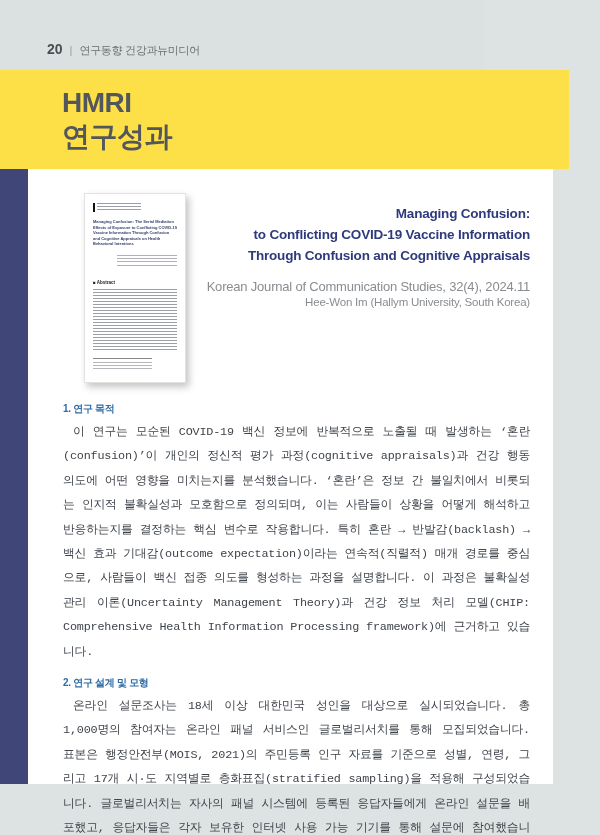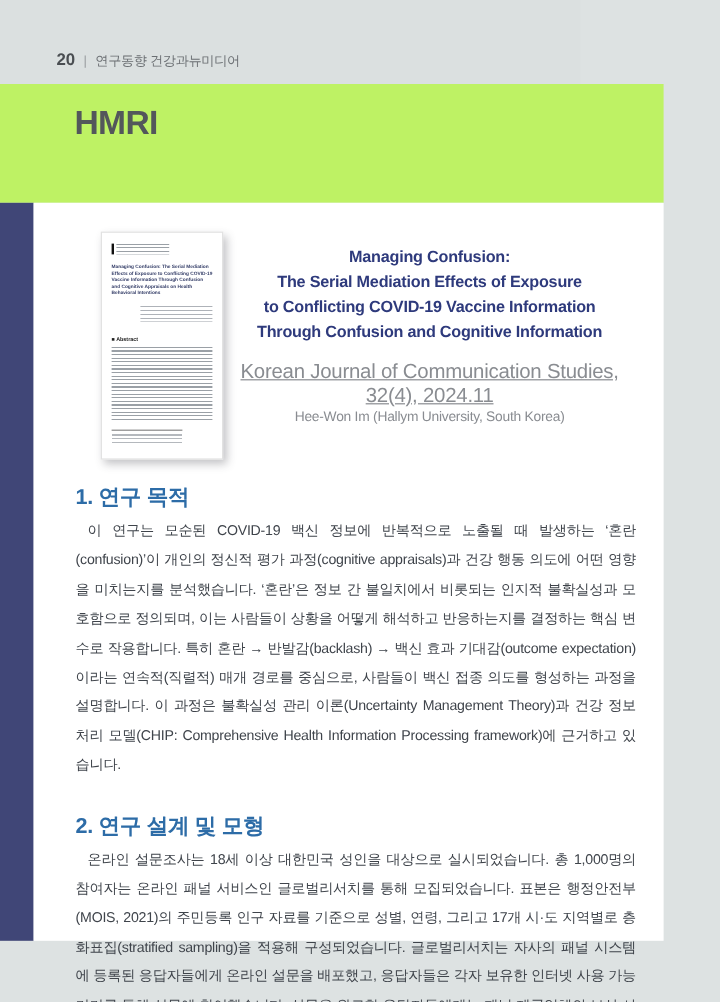--- a/index.html
+++ b/index.html
@@ -26,7 +26,8 @@
   
   .hmri-band{
     position:absolute;left:0;top:70px;width:553px;height:99px;
-    background:#bef264;
+    background:#fde047;
+    padding-left:16px;
   }
   .hmri-title{
     position:absolute;left:62px;top:16px;

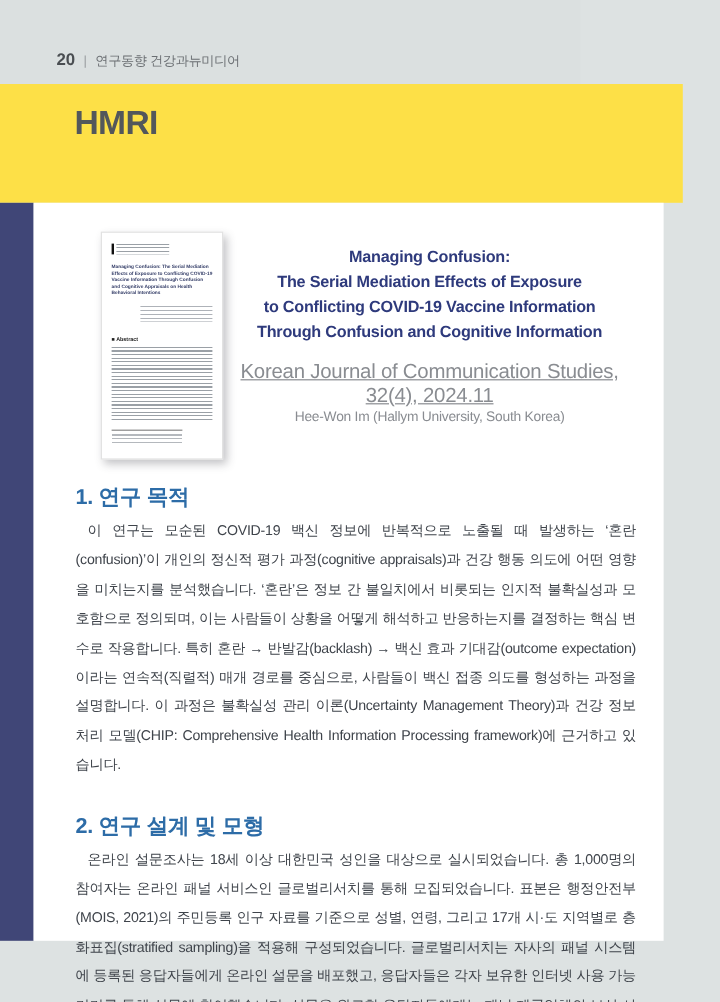--- a/index.html
+++ b/index.html
@@ -130,6 +130,7 @@
 <div class="hmri-band">
   <div class="hmri-title">
     <div>HMRI</div>
+    <div>연구성과</div>
   </div>
 </div>
 

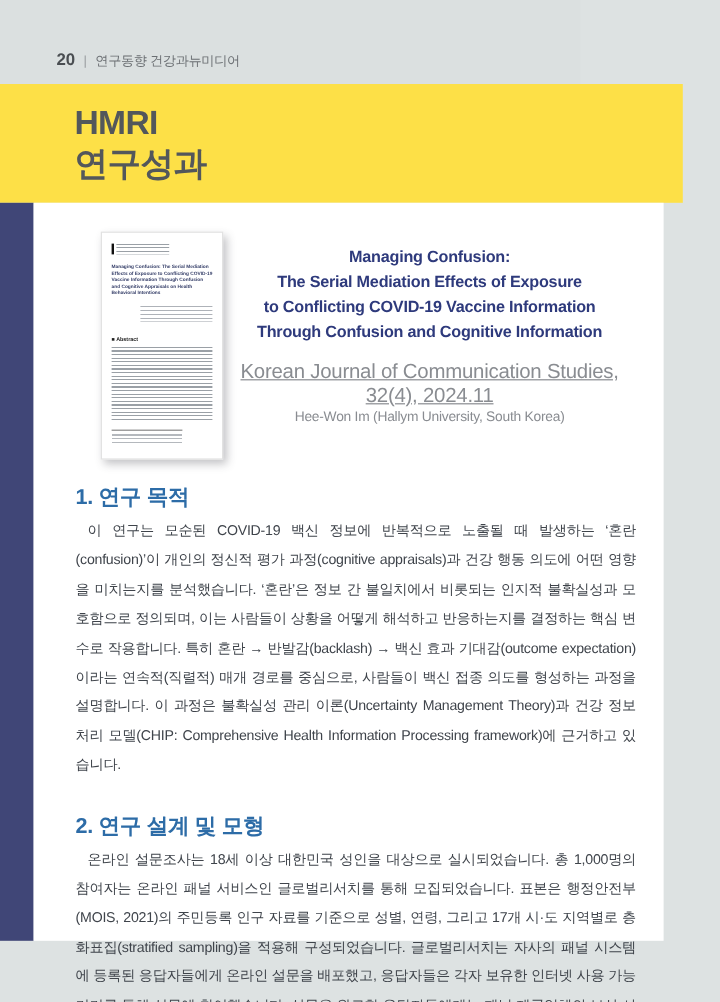--- a/index.html
+++ b/index.html
@@ -89,7 +89,7 @@
   }
   
   .article-head{
-    flex:1;text-align:center;padding-top:10px;
+    flex:1;text-align:right;padding-top:10px;
   }
   .article-title{
     font-size:13.5px;font-weight:bold;color:#2e3a7c;

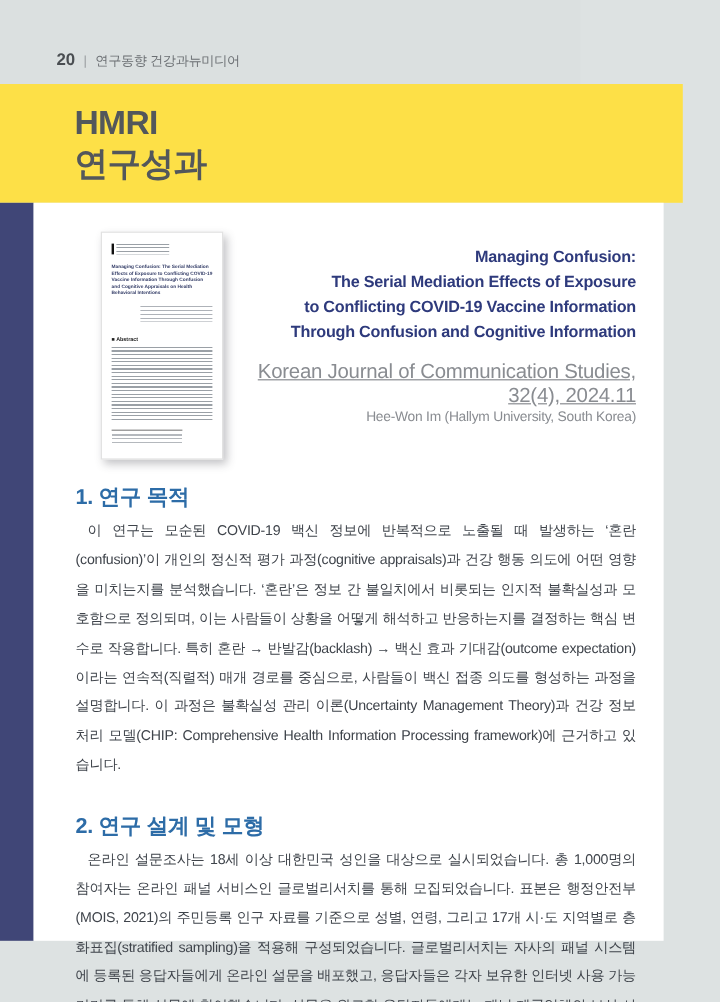--- a/index.html
+++ b/index.html
@@ -154,7 +154,6 @@
     <div class="article-head">
       <div class="article-title">
         <div>Managing Confusion:</div>
-        <div>The Serial Mediation Effects of Exposure</div>
         <div>to Conflicting COVID-19 Vaccine Information</div>
         <div>Through Confusion and Cognitive Information</div>
       </div>

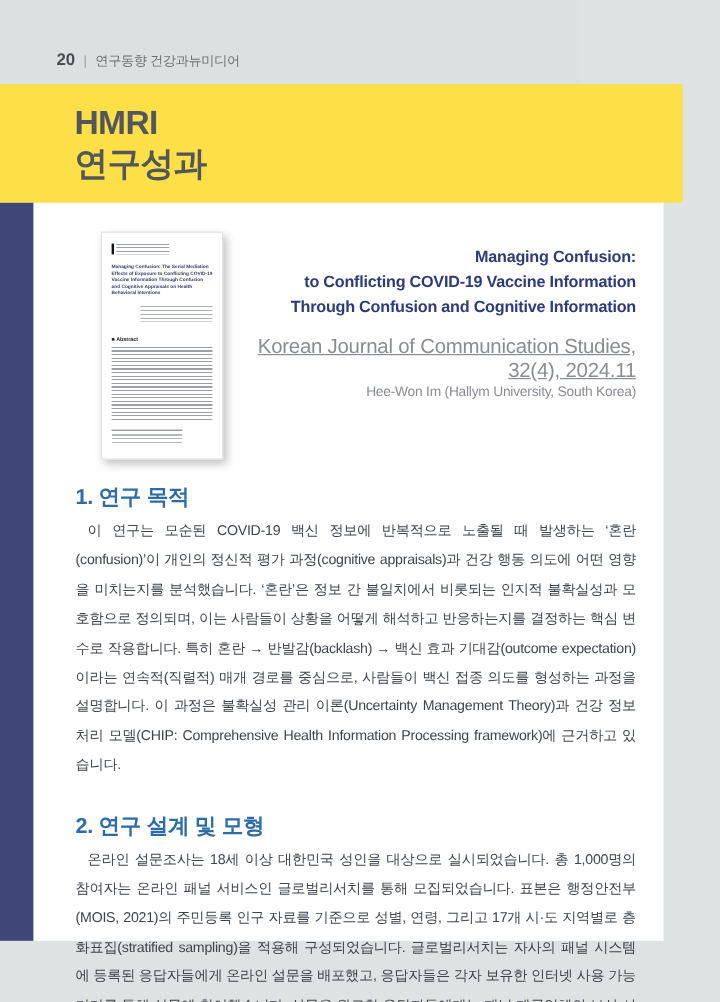--- a/index.html
+++ b/index.html
@@ -155,7 +155,7 @@
       <div class="article-title">
         <div>Managing Confusion:</div>
         <div>to Conflicting COVID-19 Vaccine Information</div>
-        <div>Through Confusion and Cognitive Information</div>
+        <div>Through Confusion and Cognitive Appraisals</div>
       </div>
       <div class="journal-line">Korean Journal of Communication Studies, 32(4), 2024.11</div>
       <div class="author-lines">

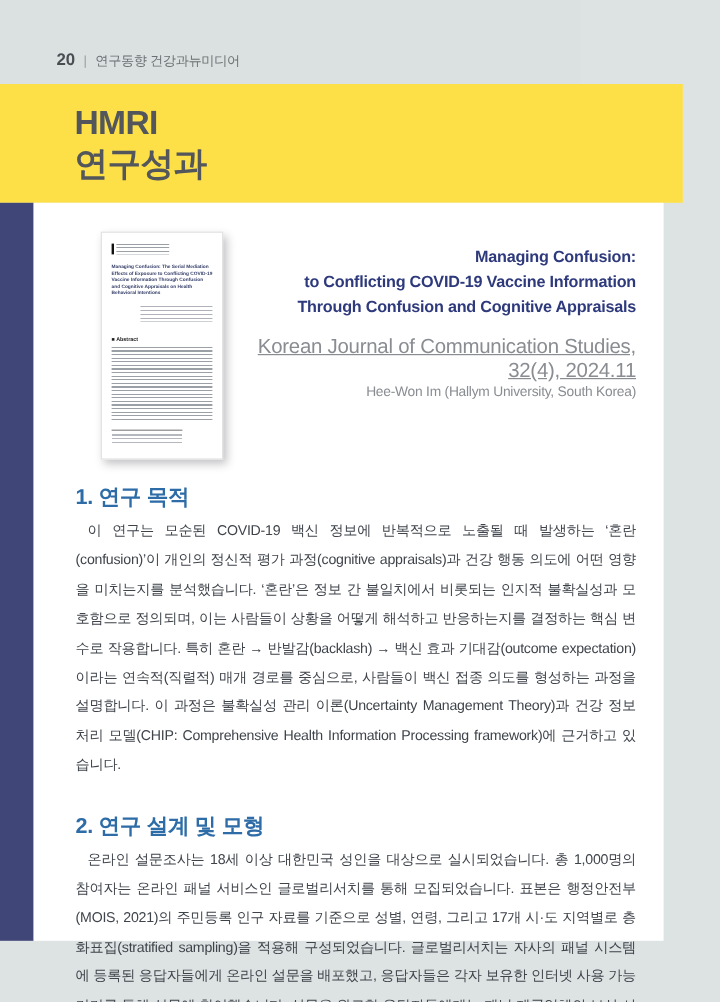--- a/index.html
+++ b/index.html
@@ -96,7 +96,7 @@
     line-height:21px;letter-spacing:-0.2px;
   }
   .journal-line{
-    margin-top:13px;font-size:17px;color:#898c91;letter-spacing:-0.2px;text-decoration:underline;
+    margin-top:13px;font-size:13px;color:#898c91;letter-spacing:-0.2px;
   }
   .author-lines{
     font-size:11.5px;color:#898c91;line-height:17px;letter-spacing:-0.2px;

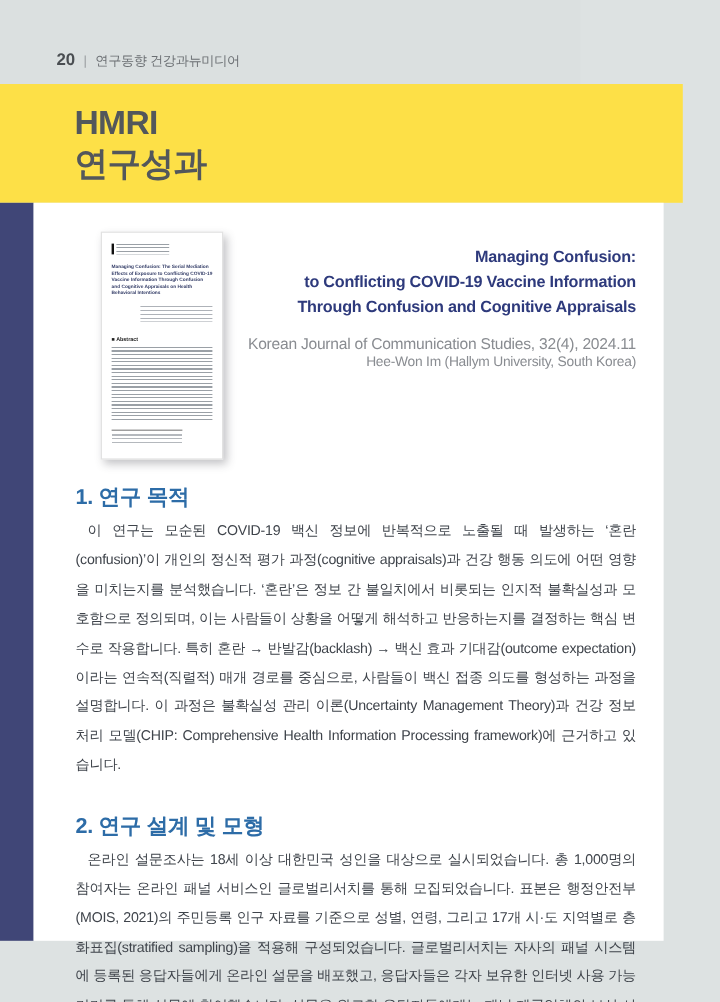--- a/index.html
+++ b/index.html
@@ -104,7 +104,7 @@
   
   .sections{padding:0 23px 0 35px;}
   .sec-heading{
-    font-size:18px;font-weight:bold;color:#2d6ca7;
+    font-size:10px;font-weight:bold;color:#2d6ca7;
     letter-spacing:-0.3px;
   }
   .sec1-heading{margin-top:18px;}

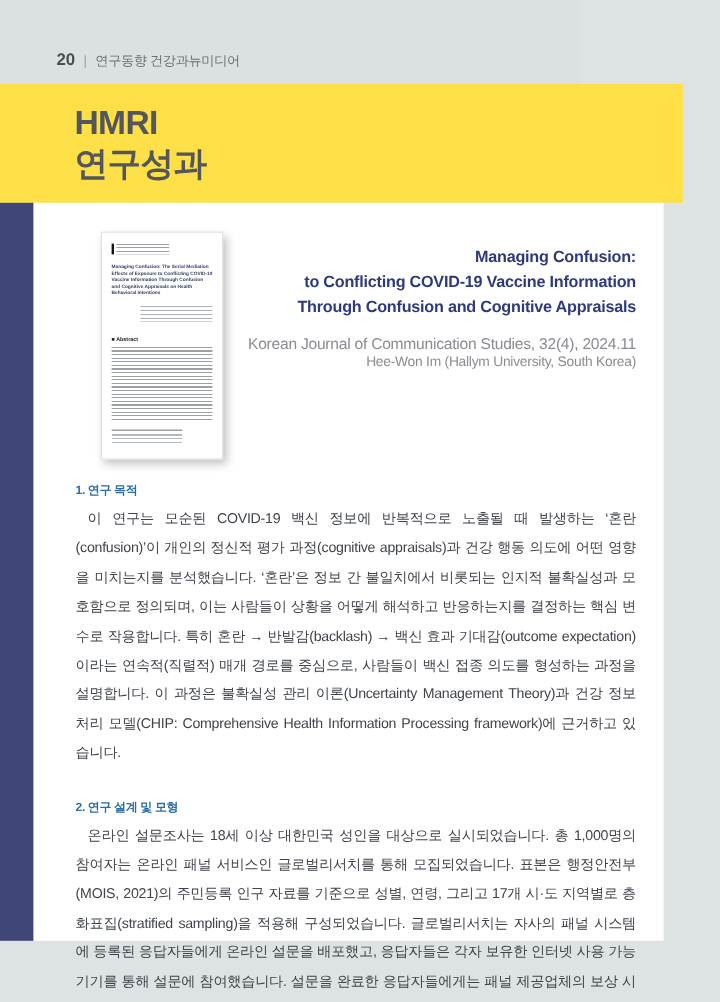--- a/index.html
+++ b/index.html
@@ -114,7 +114,7 @@
     text-align:justify;letter-spacing:-0.2px;
     margin:4px 0 0 0;
   }
-  .body-para.indent{text-indent:10px;}
+  .body-para.indent{text-indent:10px;font-family:Liberation Mono, monospace;}
 </style>
 </head>
 <body>

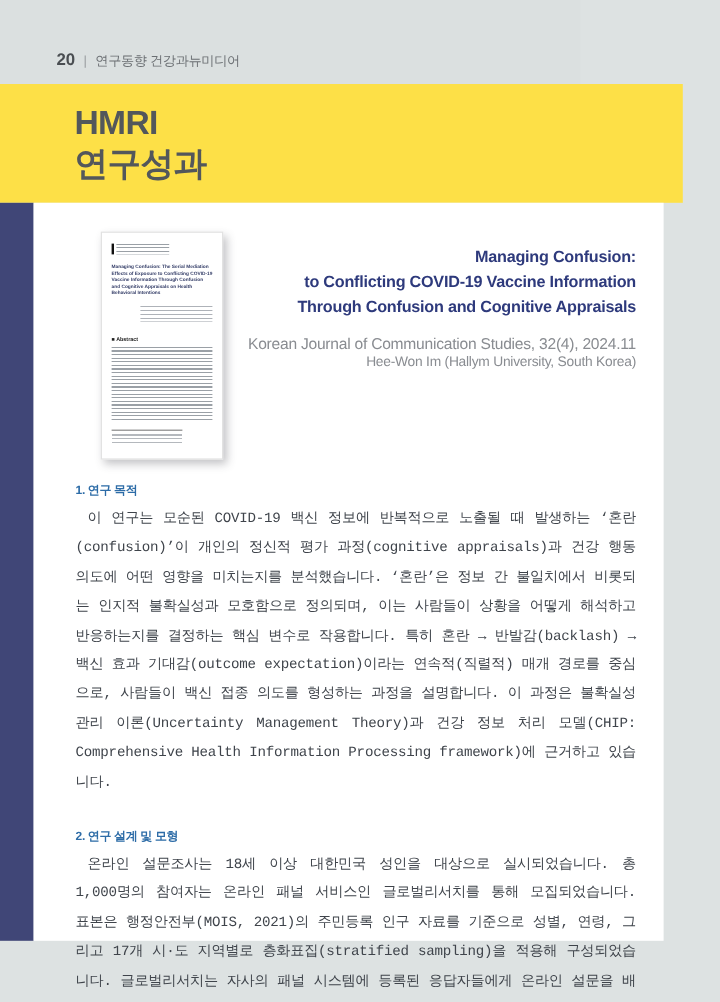--- a/index.html
+++ b/index.html
@@ -108,7 +108,7 @@
     letter-spacing:-0.3px;
   }
   .sec1-heading{margin-top:18px;}
-  .sec2-heading{margin-top:26px;}
+  .sec2-heading{margin-top:12px;}
   .body-para{
     font-size:11.8px;color:#3f444b;line-height:24.4px;
     text-align:justify;letter-spacing:-0.2px;

